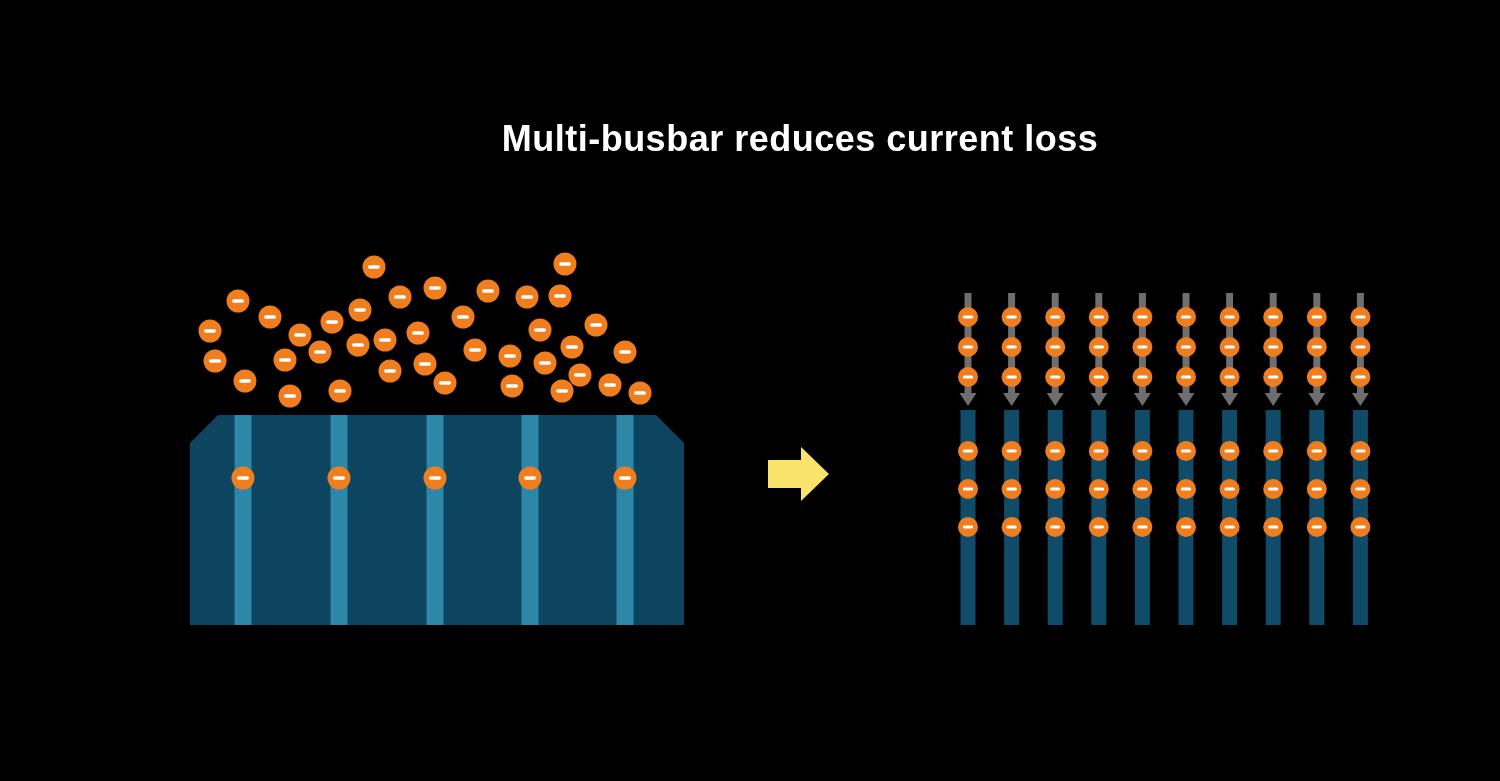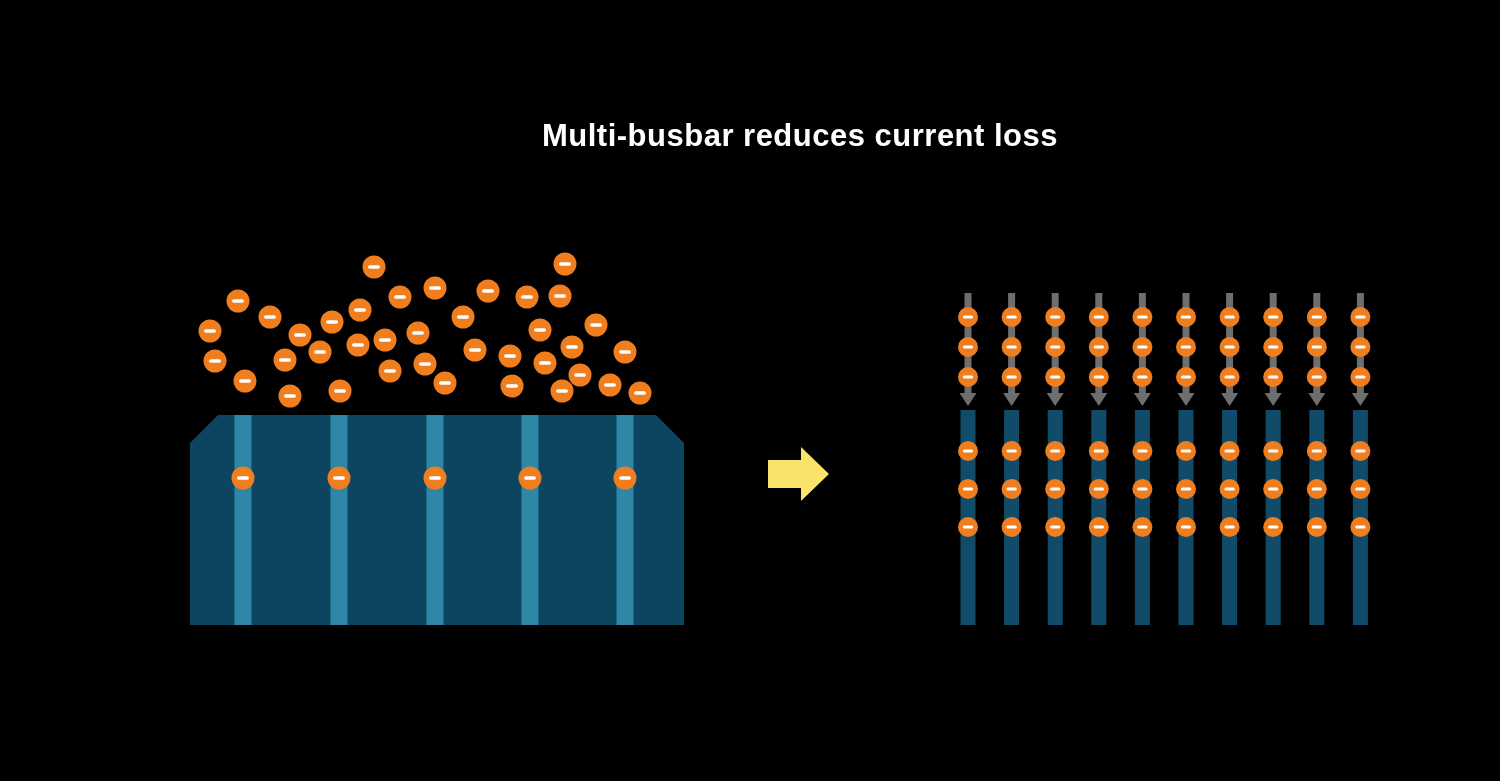--- a/index.html
+++ b/index.html
@@ -24,7 +24,7 @@
     left: 800px;
     transform: translateX(-50%);
     color: #ffffff;
-    font-size: 31px;
+    font-size: 36px;
     font-weight: 700;
     letter-spacing: 0.5px;
     white-space: nowrap;

